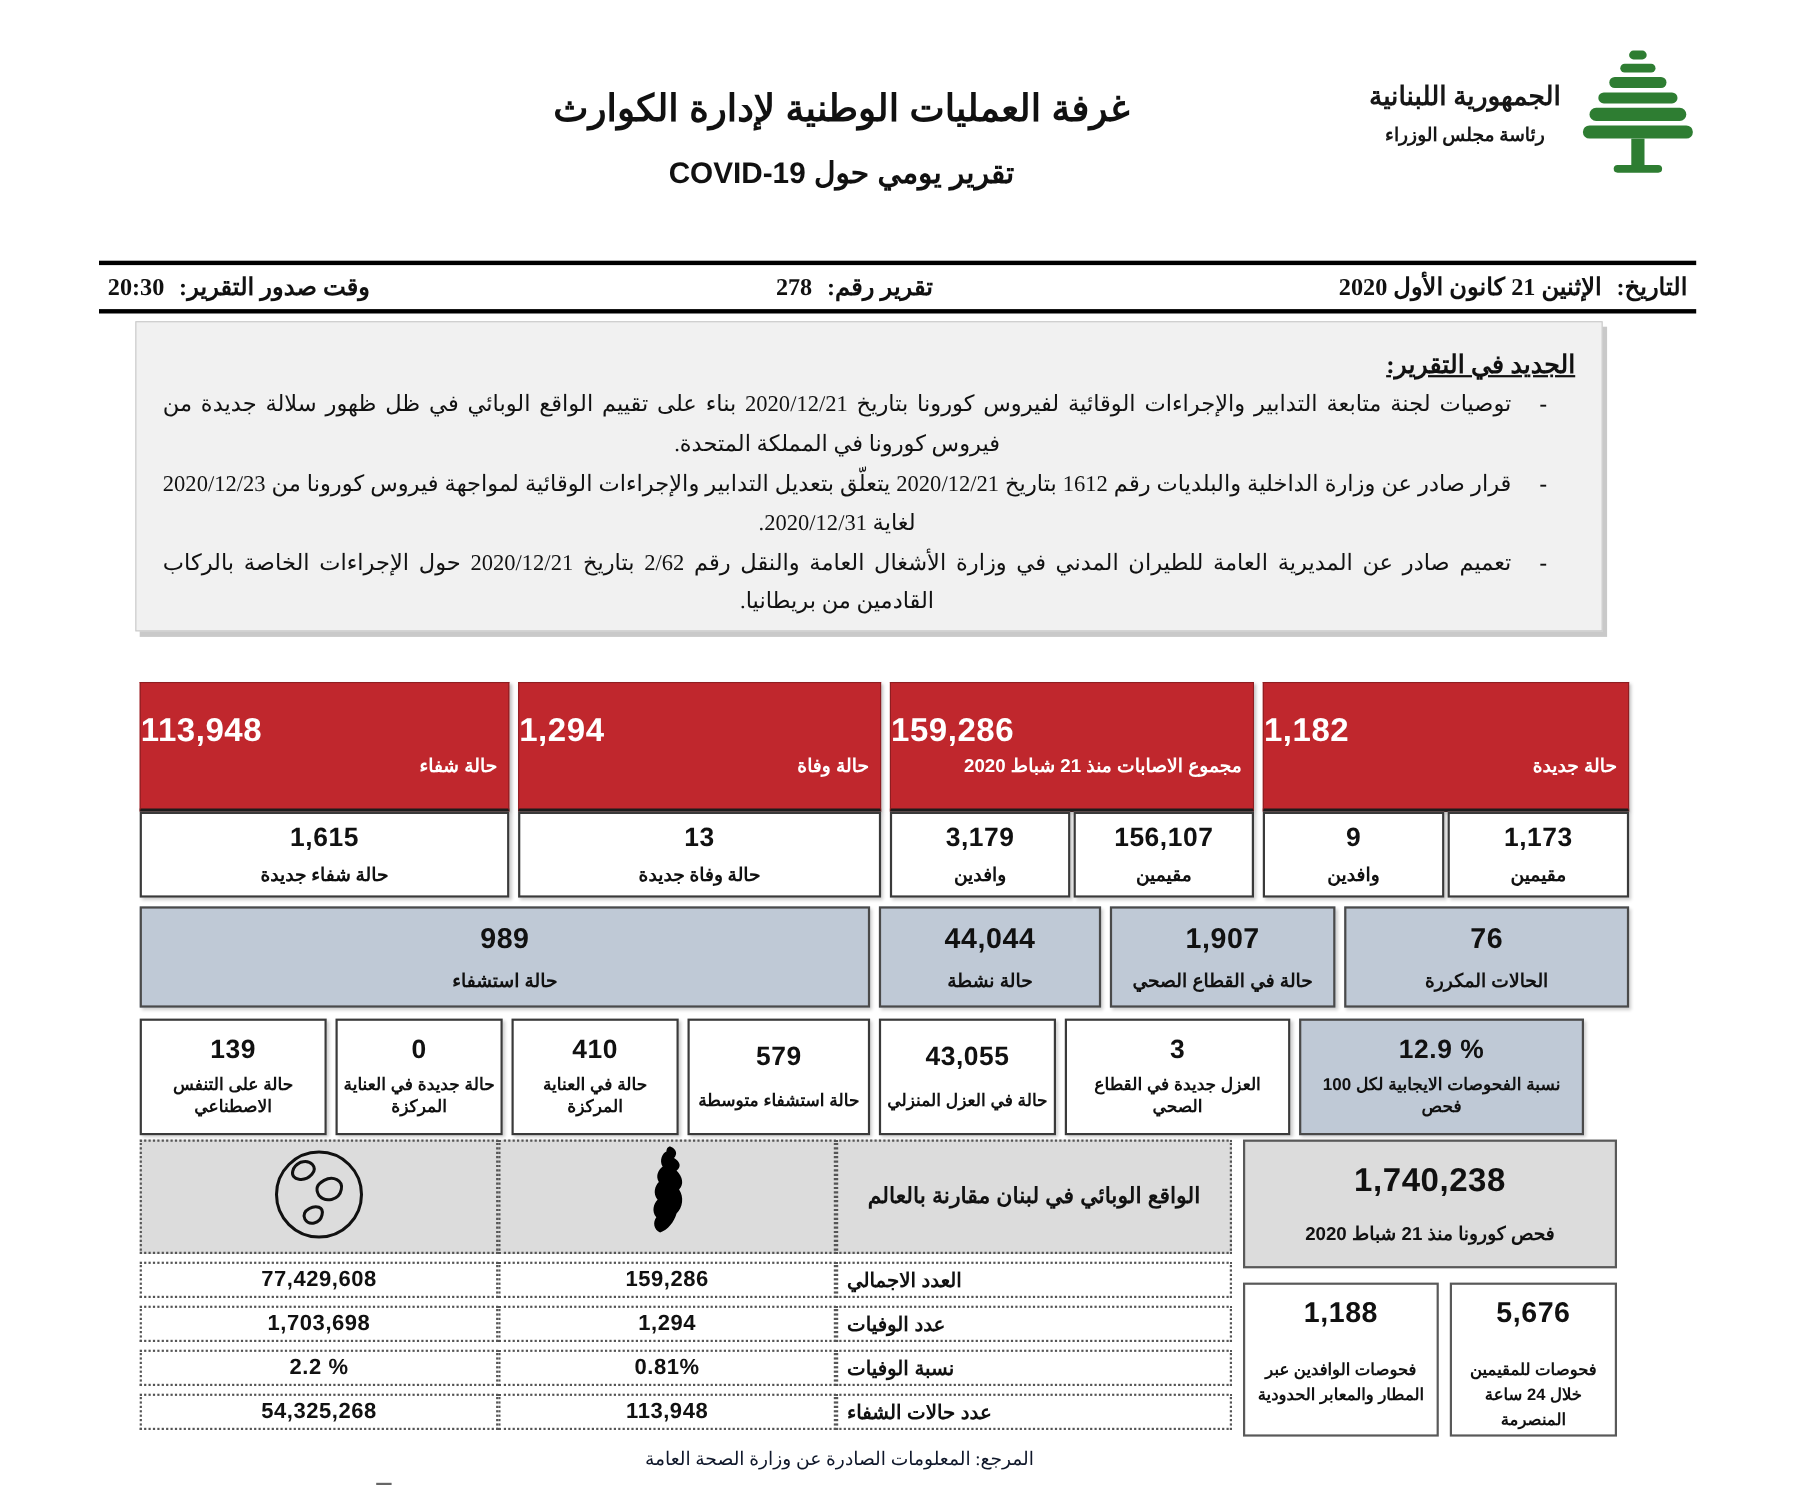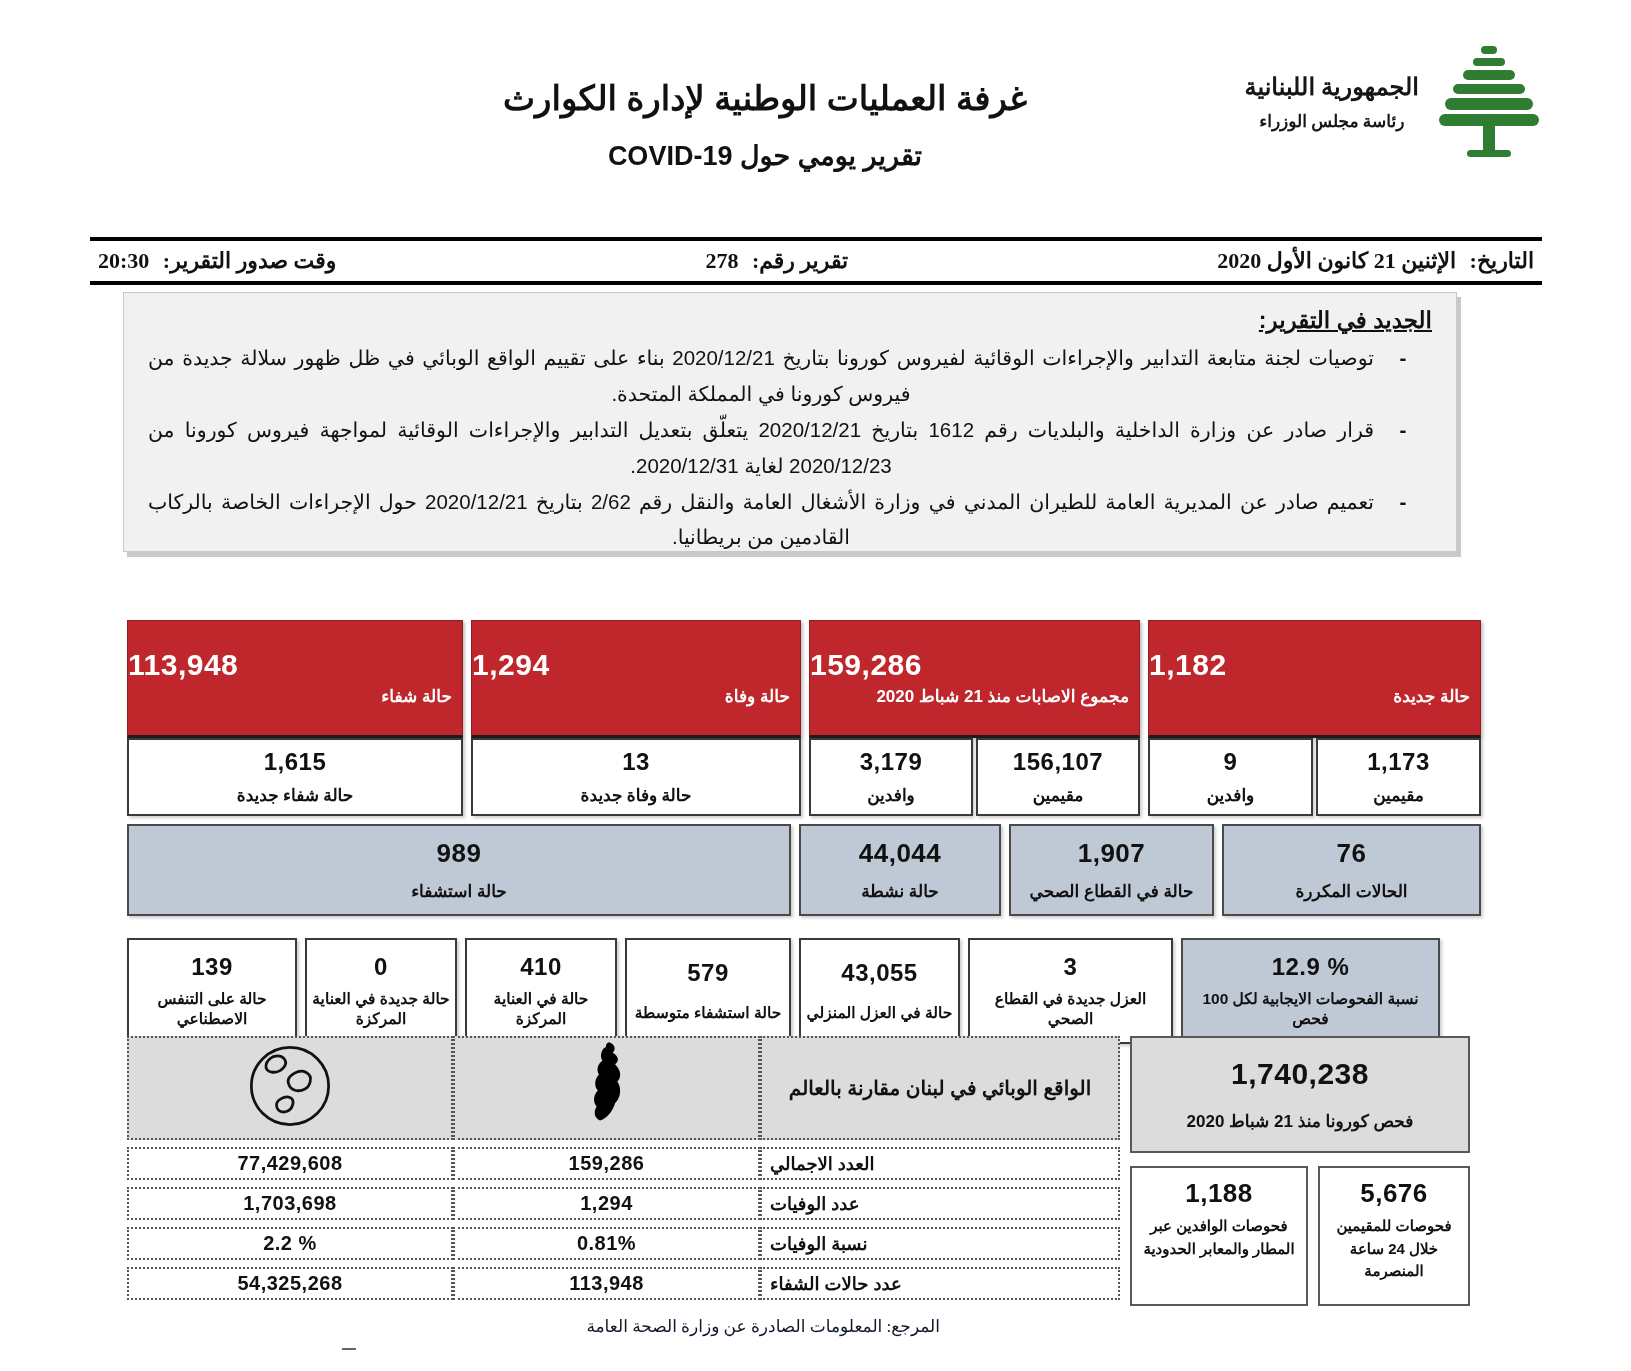--- a/index.html
+++ b/index.html
@@ -36,8 +36,8 @@
     position:absolute;top:292px;left:123px;width:1284px;height:230px;
     background:#F1F1F1;border:1px solid #C8C8C8;
     box-shadow:4px 5px 0 0 #C9C9C9;
-    padding:14px 24px;direction:rtl;
-    font-family:Liberation Sans, sans-serif;
+    padding:25px 24px;direction:rtl;
+    font-family:Liberation Serif, serif;
   }
   .news-title{font-size:23px;font-weight:bold;text-decoration:underline;margin-bottom:6px;}
   .news-item{display:flex;direction:rtl;font-size:20.5px;line-height:1.75;}

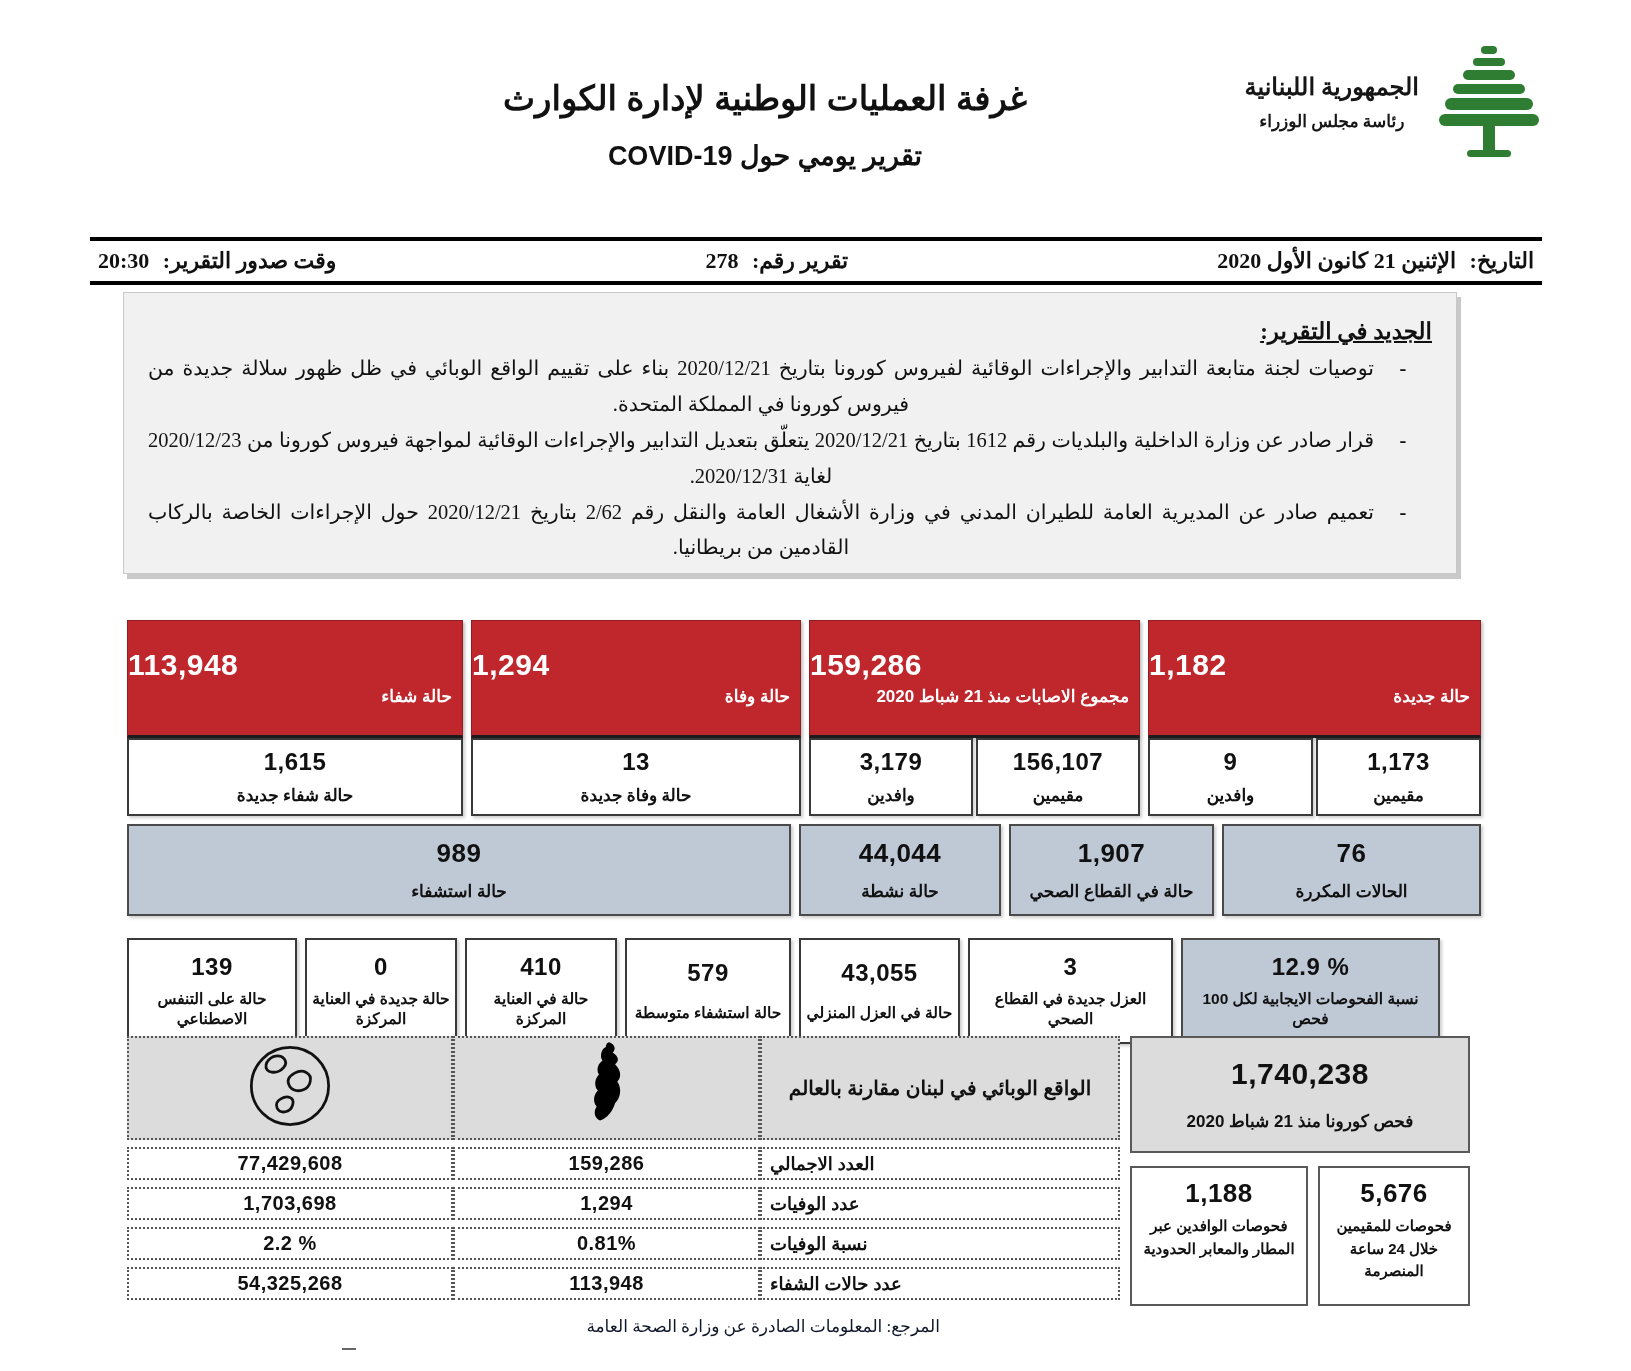--- a/index.html
+++ b/index.html
@@ -75,7 +75,7 @@
   .bluecard .num{font-size:26px;}
   .bluecard .lbl{font-size:17px;font-weight:bold;direction:rtl;}
 
-  .row-detail{margin-top:22px;border-radius:19px;}
+  .row-detail{margin-top:10px;border-radius:19px;}
   .dcard{
     background:#fff;border:2px solid #3A3A3A;height:106px;
     justify-content:space-evenly;padding:4px 4px;box-shadow:2px 2px 3px rgba(0,0,0,.2);

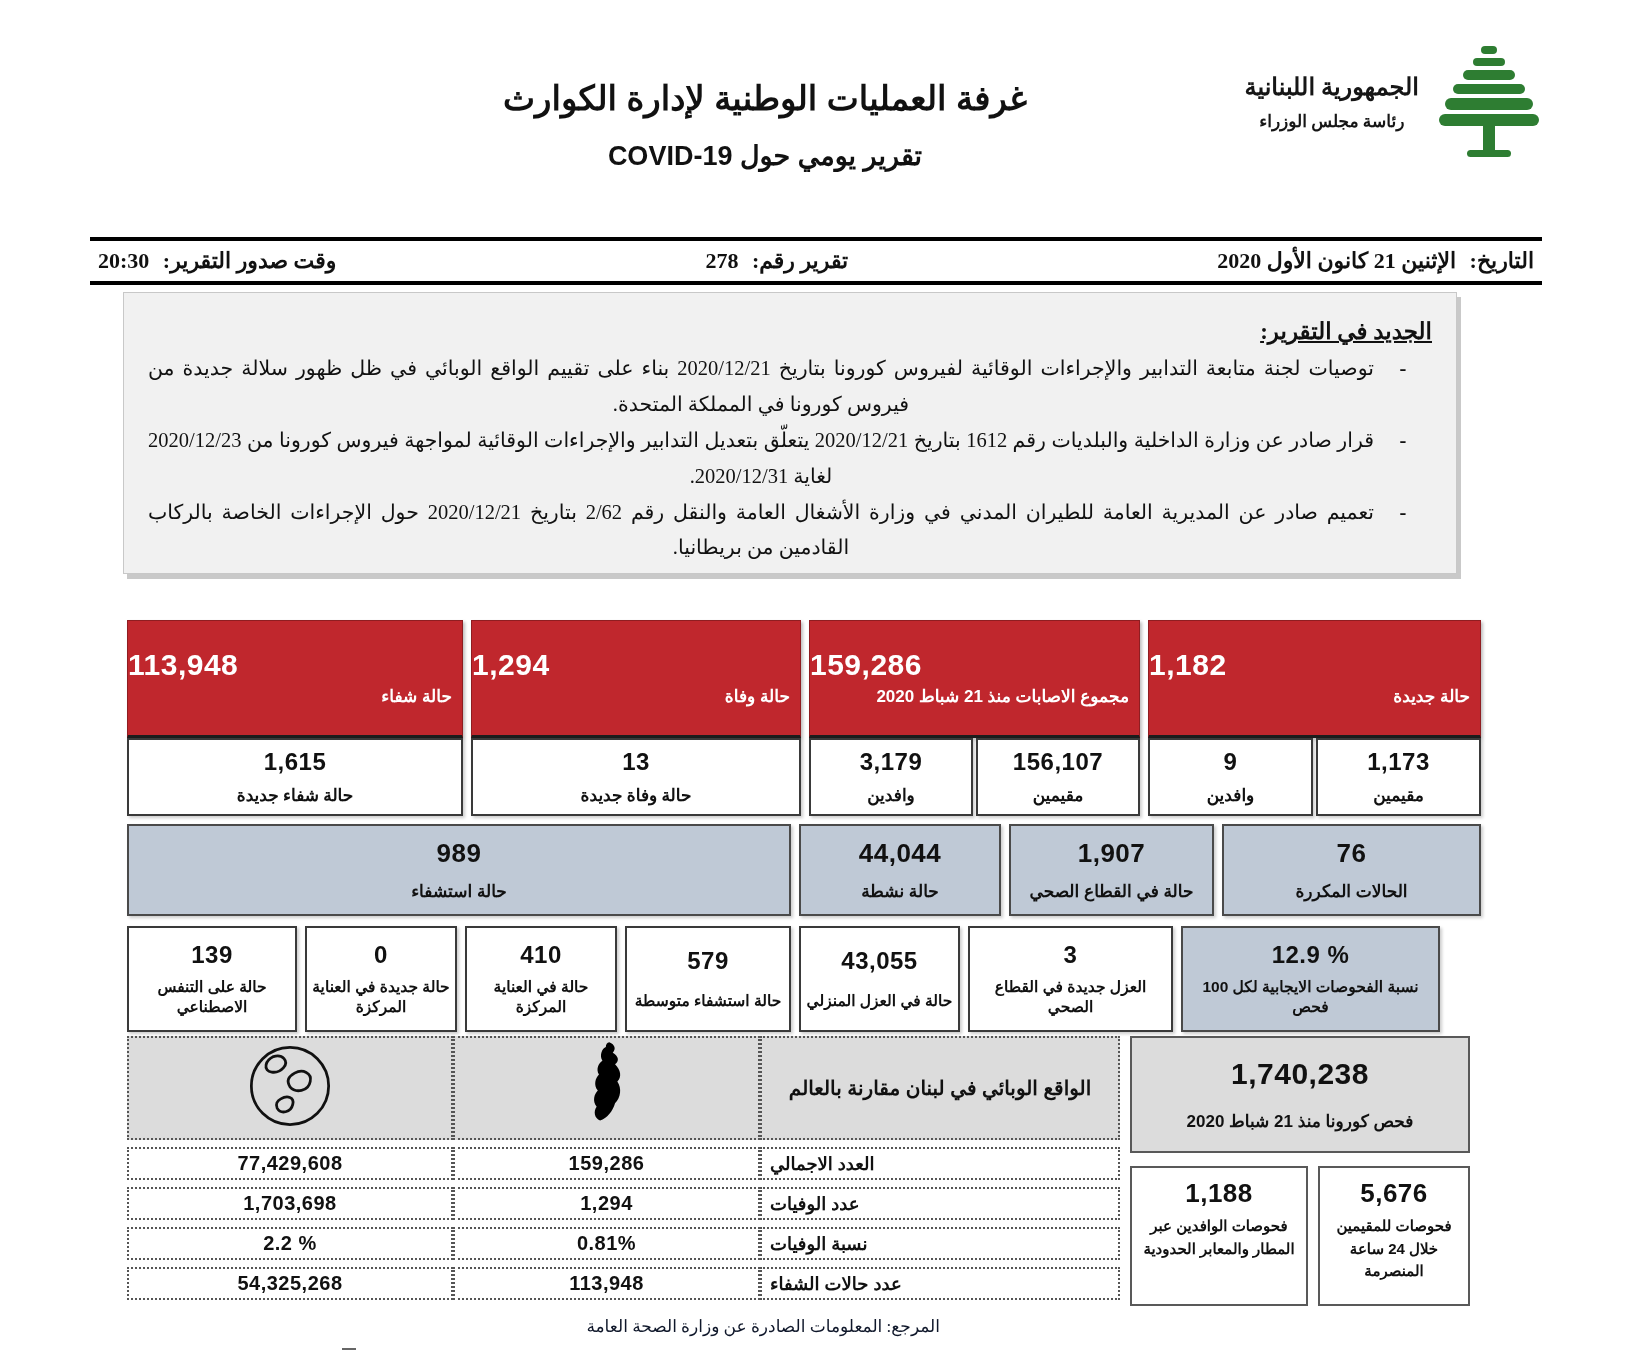--- a/index.html
+++ b/index.html
@@ -117,7 +117,7 @@
     display:flex;flex-direction:column;justify-content:flex-start;gap:6px;text-align:center;padding-top:10px;
   }
   .side-box .num{font-size:26px;}
-  .side-box .lbl{font-size:15px;font-weight:bold;direction:rtl;line-height:1.5;padding:0 6px;}
+  .side-box .lbl{font-size:15px;font-weight:bold;direction:rtl;line-height:1.5;padding:0 6px;margin-top:20px;}
   .side-box.arrivals{width:178px;}
   .side-box.residents{width:152px;}
 

